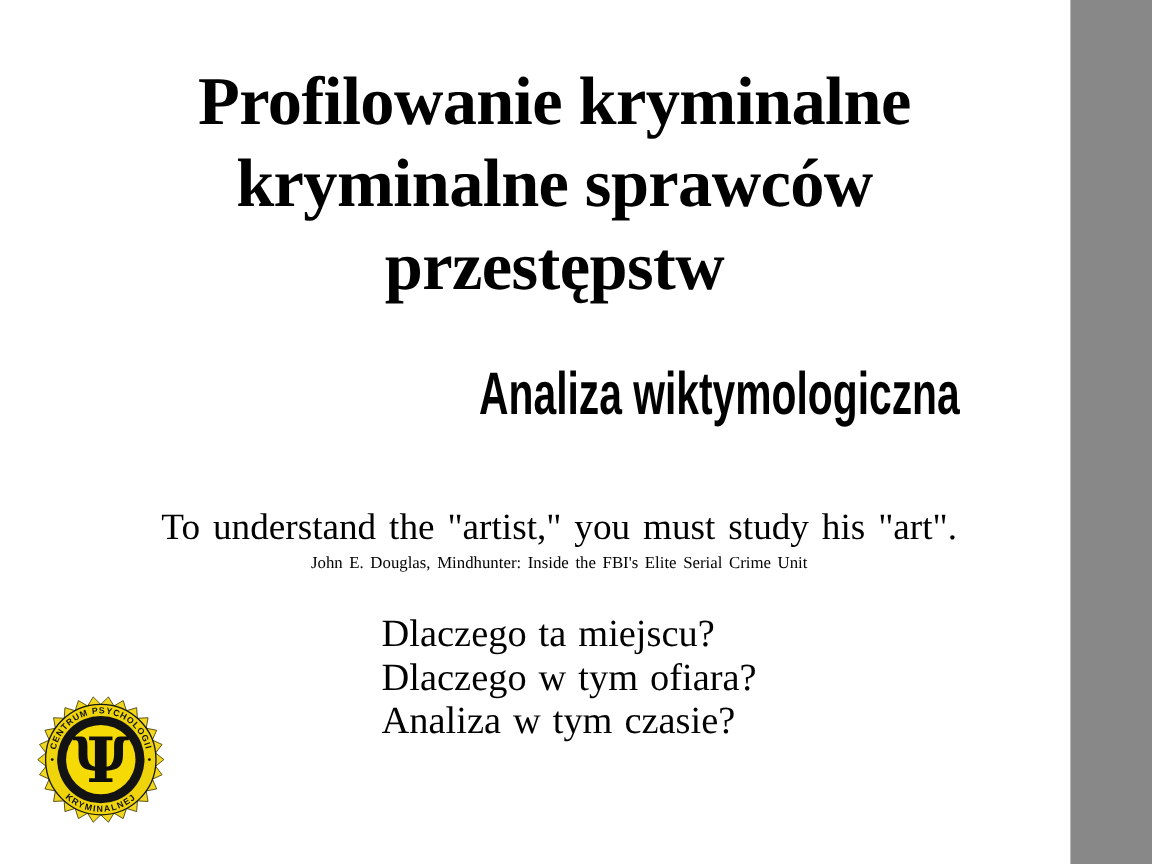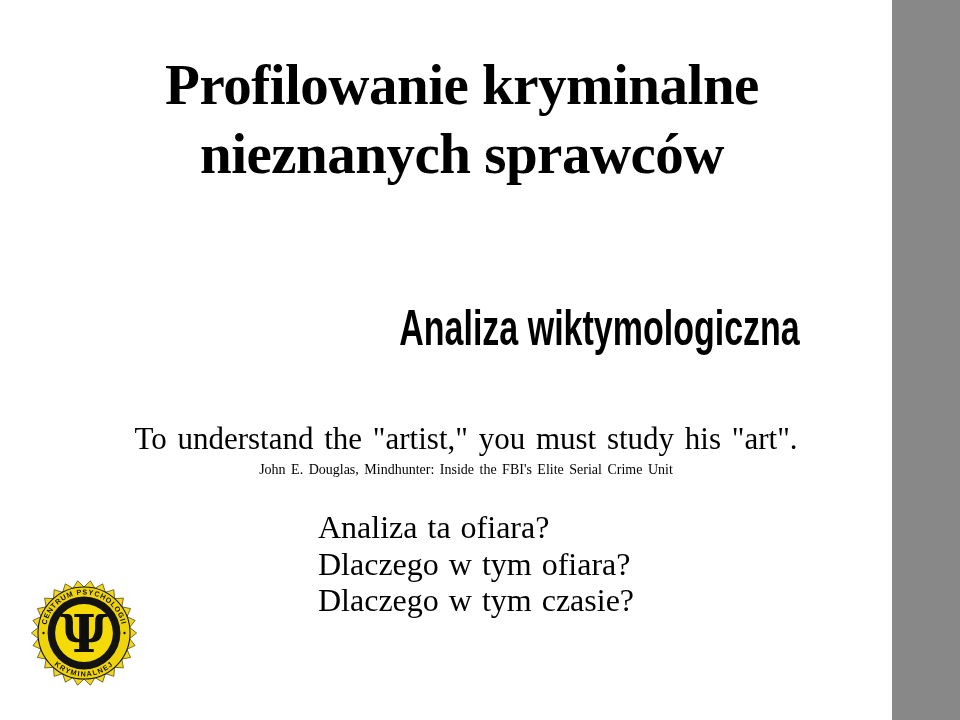--- a/index.html
+++ b/index.html
@@ -94,7 +94,7 @@
 
   <div class="title">
     <div>Profilowanie kryminalne</div>
-    <div>nieznanych sprawców</div>
+    <div>kryminalne sprawców</div>
   </div>
 
   <div class="subtitle-wrap">

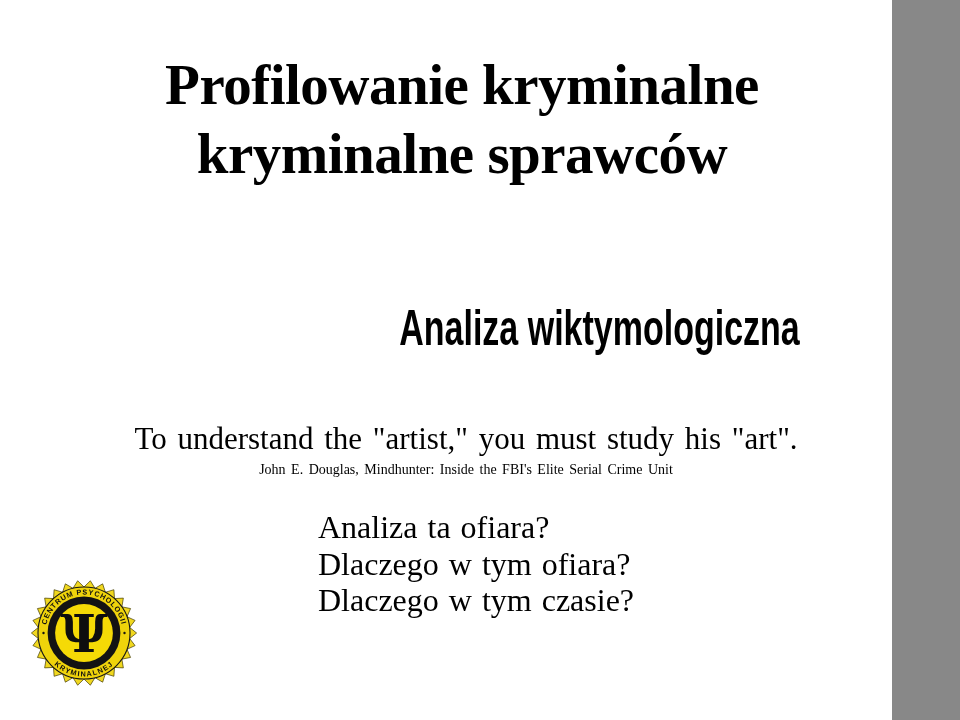--- a/index.html
+++ b/index.html
@@ -95,6 +95,7 @@
   <div class="title">
     <div>Profilowanie kryminalne</div>
     <div>kryminalne sprawców</div>
+    <div>przestępstw</div>
   </div>
 
   <div class="subtitle-wrap">

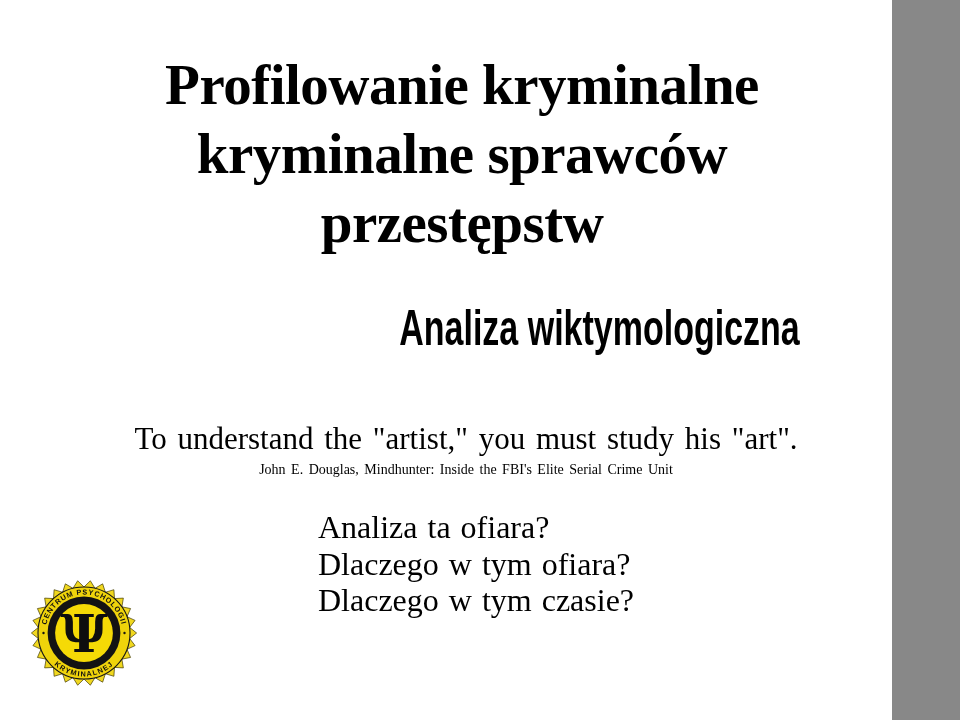--- a/index.html
+++ b/index.html
@@ -108,7 +108,7 @@
   </div>
 
   <div class="questions">
-    <div>Analiza ta ofiara?</div>
+    <div>Dlaczego ta miejscu?</div>
     <div>Dlaczego w tym ofiara?</div>
     <div>Dlaczego w tym czasie?</div>
   </div>

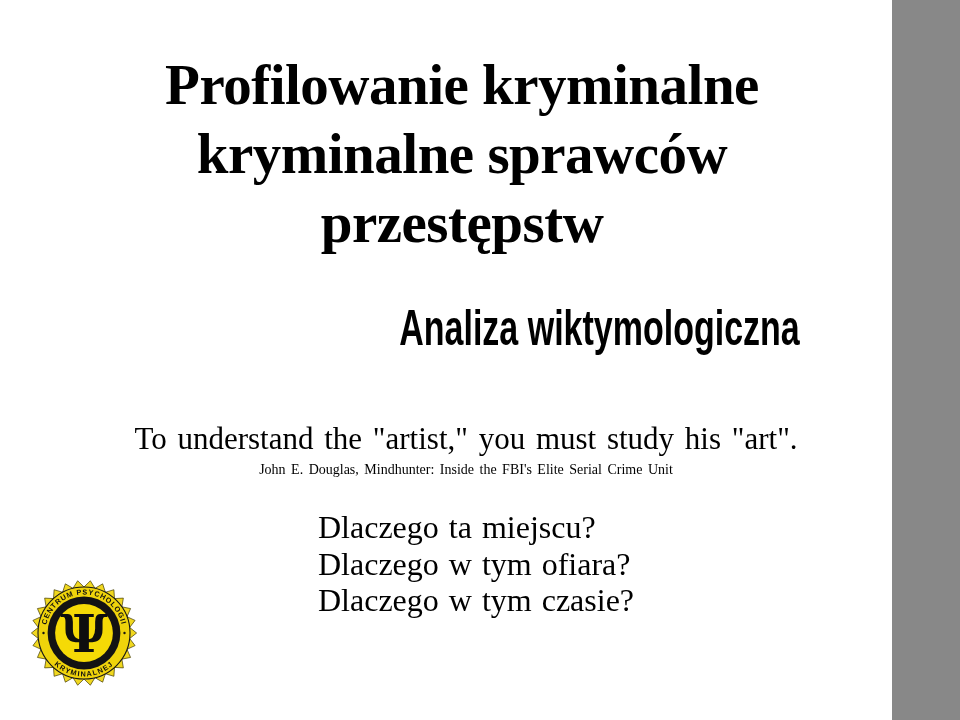--- a/index.html
+++ b/index.html
@@ -110,7 +110,7 @@
   <div class="questions">
     <div>Dlaczego ta miejscu?</div>
     <div>Dlaczego w tym ofiara?</div>
-    <div>Dlaczego w tym czasie?</div>
+    <div>Analiza w tym czasie?</div>
   </div>
 
   <svg class="logo" viewBox="0 0 106 106">

